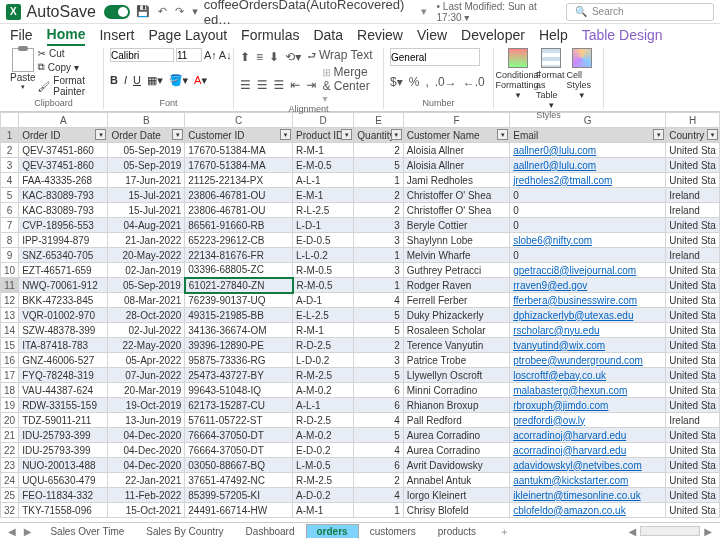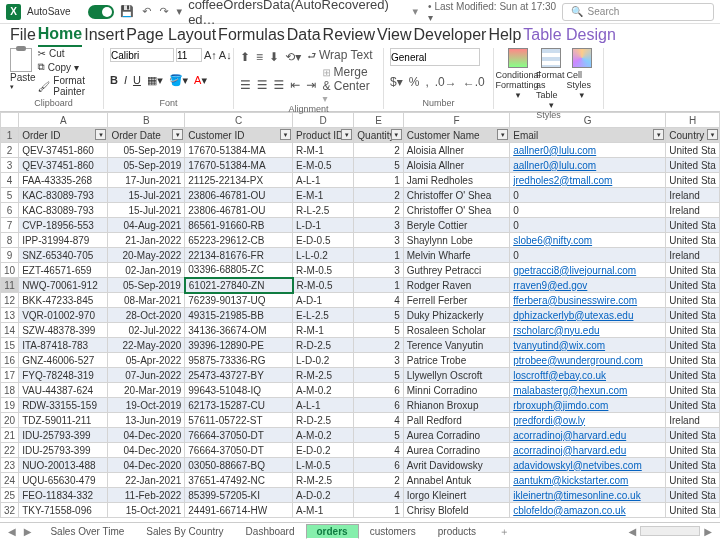--- a/index.html
+++ b/index.html
@@ -6,7 +6,7 @@
 body{width:720px;height:540px;overflow:hidden;background:#fff;font-size:11px;color:#333}
 .titlebar{height:24px;background:#fff;display:flex;align-items:center;padding:0 6px;gap:6px;border-bottom:1px solid #e0e0e0}
 .titlebar .xl-icon{width:16px;height:16px;background:#107c41;color:#fff;display:flex;align-items:center;justify-content:center;font-weight:bold;font-size:10px;border-radius:2px}
-.autosave{display:flex;align-items:center;gap:18px;font-size:10px}
+.autosave{display:flex;align-items:center;gap:8px;font-size:16px}
 .toggle{width:26px;height:14px;background:#107c41;border-radius:7px;position:relative}
 .toggle::after{content:'';position:absolute;width:10px;height:10px;background:#fff;border-radius:50%;top:2px;right:2px}
 .qat{display:flex;gap:8px;align-items:center;color:#666}

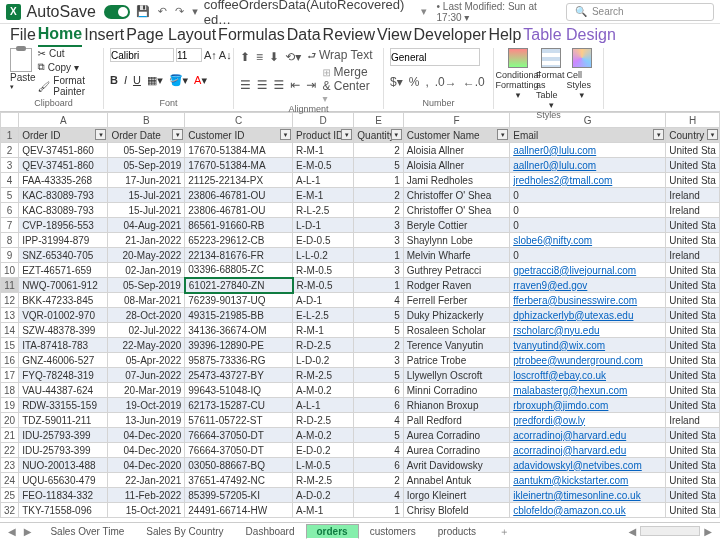--- a/index.html
+++ b/index.html
@@ -14,7 +14,7 @@
 .filename{font-size:13px;color:#444;}
 .lastmod{font-size:10px;color:#666;margin-left:4px}
 .searchbox{margin-left:auto;display:flex;align-items:center;gap:4px;padding:2px 8px;border:1px solid #ccc;border-radius:3px;width:160px;height:18px;font-size:10px;color:#888}
-.menubar{height:22px;display:flex;align-items:center;padding:0 10px;gap:2px;font-size:16px}
+.menubar{height:22px;display:flex;align-items:center;padding:0 10px;gap:14px;font-size:14px}
 .menubar span{cursor:pointer;padding:2px 0}
 .menubar .active{color:#107c41;border-bottom:2px solid #107c41;font-weight:600}
 .menubar .accent{color:#8661c5}

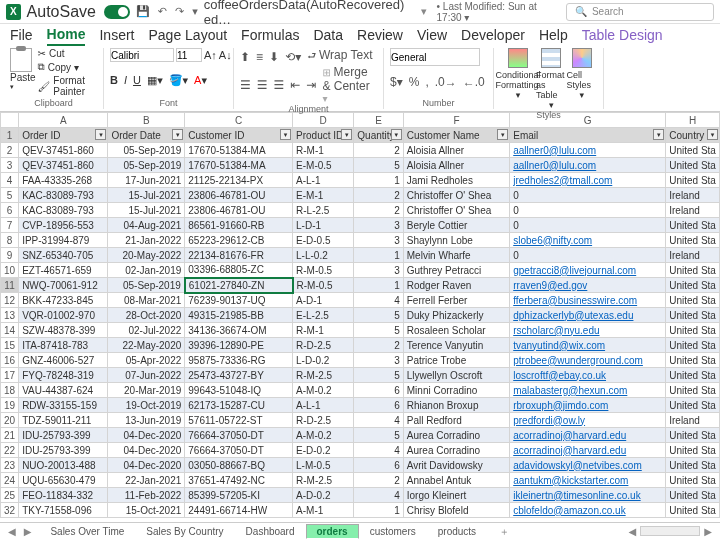--- a/index.html
+++ b/index.html
@@ -23,7 +23,7 @@
 .rgroup .gtitle{font-size:9px;color:#666;text-align:center;padding-bottom:1px}
 .clipboard-g{width:100px}
 .clip-top{display:flex;gap:2px}
-.paste-btn{display:flex;flex-direction:column;width:34px;font-size:10px}
+.paste-btn{display:flex;flex-direction:column;align-items:center;width:34px;font-size:10px}
 .paste-btn .picon{width:22px;height:24px;border:1px solid #aaa;background:#fff;position:relative}
 .paste-btn .picon::before{content:'';position:absolute;top:-3px;left:5px;width:10px;height:5px;background:#888;border-radius:2px}
 .clip-right{display:flex;flex-direction:column;gap:2px;font-size:10px}

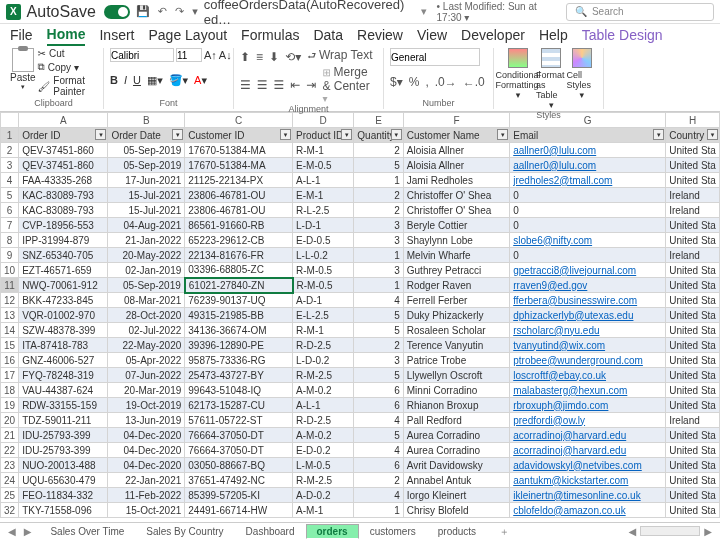--- a/index.html
+++ b/index.html
@@ -54,7 +54,7 @@
 .tabs{height:18px;border-top:1px solid #ccc;display:flex;align-items:center;font-size:10px;padding:0 8px;gap:2px}
 .tabs .nav{color:#888;margin-right:6px}
 .tabs .tab{padding:1px 10px;border:1px solid transparent;cursor:pointer;color:#555}
-.tabs .tab.act{background:#86efac;border:1px solid #aaa;border-bottom:1px solid #fff;color:#107c41;font-weight:600}
+.tabs .tab.act{background:#7dd3fc;border:1px solid #aaa;border-bottom:1px solid #fff;color:#107c41;font-weight:600}
 .tabs .plus{margin-left:10px;color:#888;cursor:pointer}
 .tabs .scroll{margin-left:auto;display:flex;gap:4px;color:#888}
 .col-oid{width:90px}.col-od{width:78px}.col-cid{width:110px}.col-pid{width:62px}.col-qty{width:50px}.col-cn{width:108px}.col-em{width:158px}.col-ctry{width:50px}

